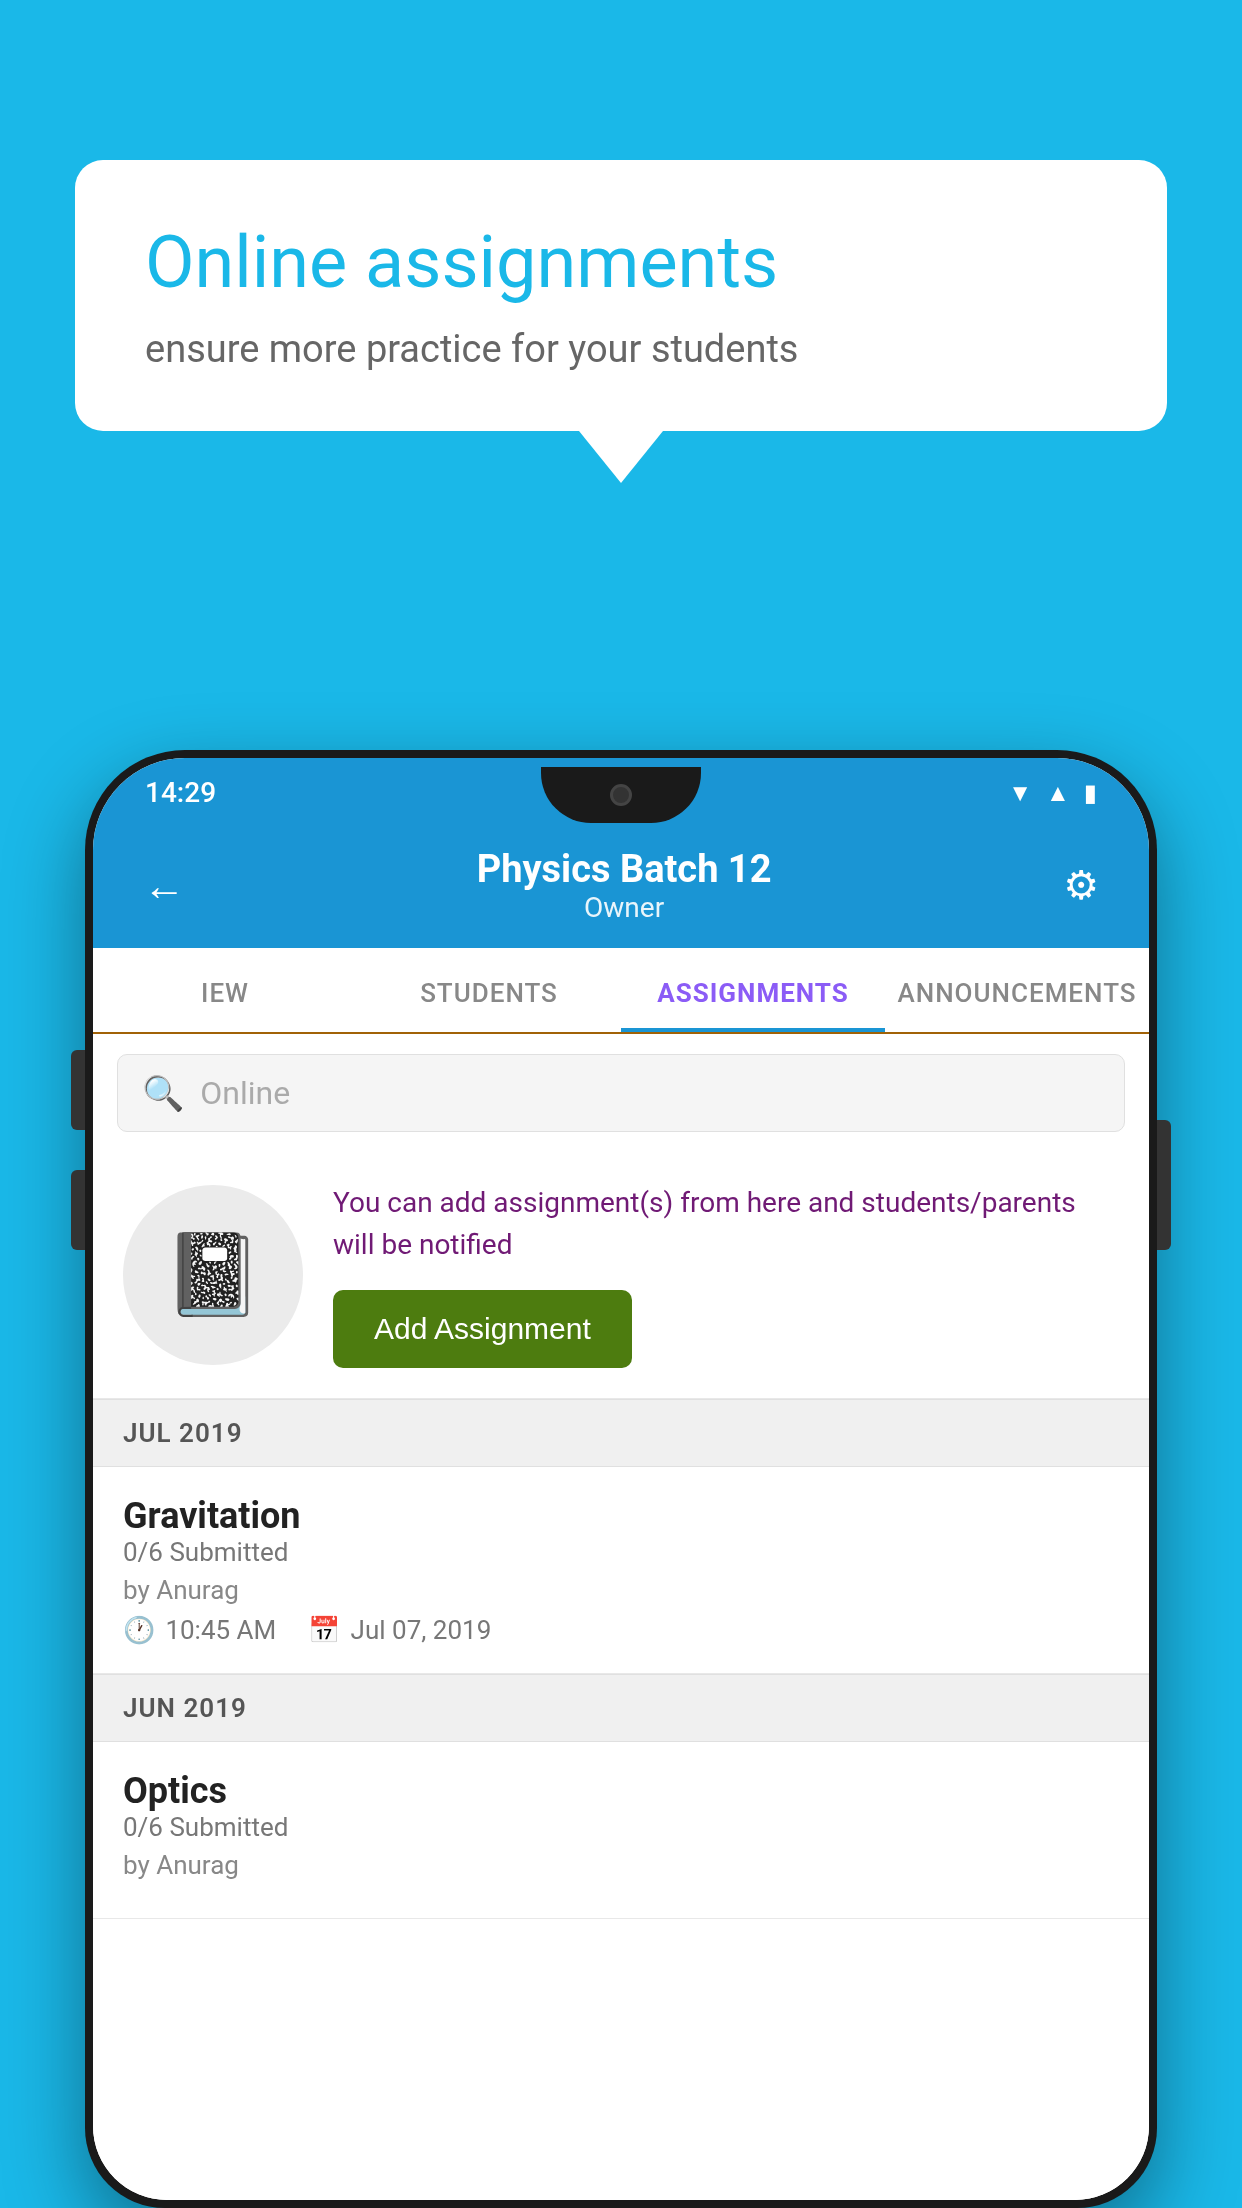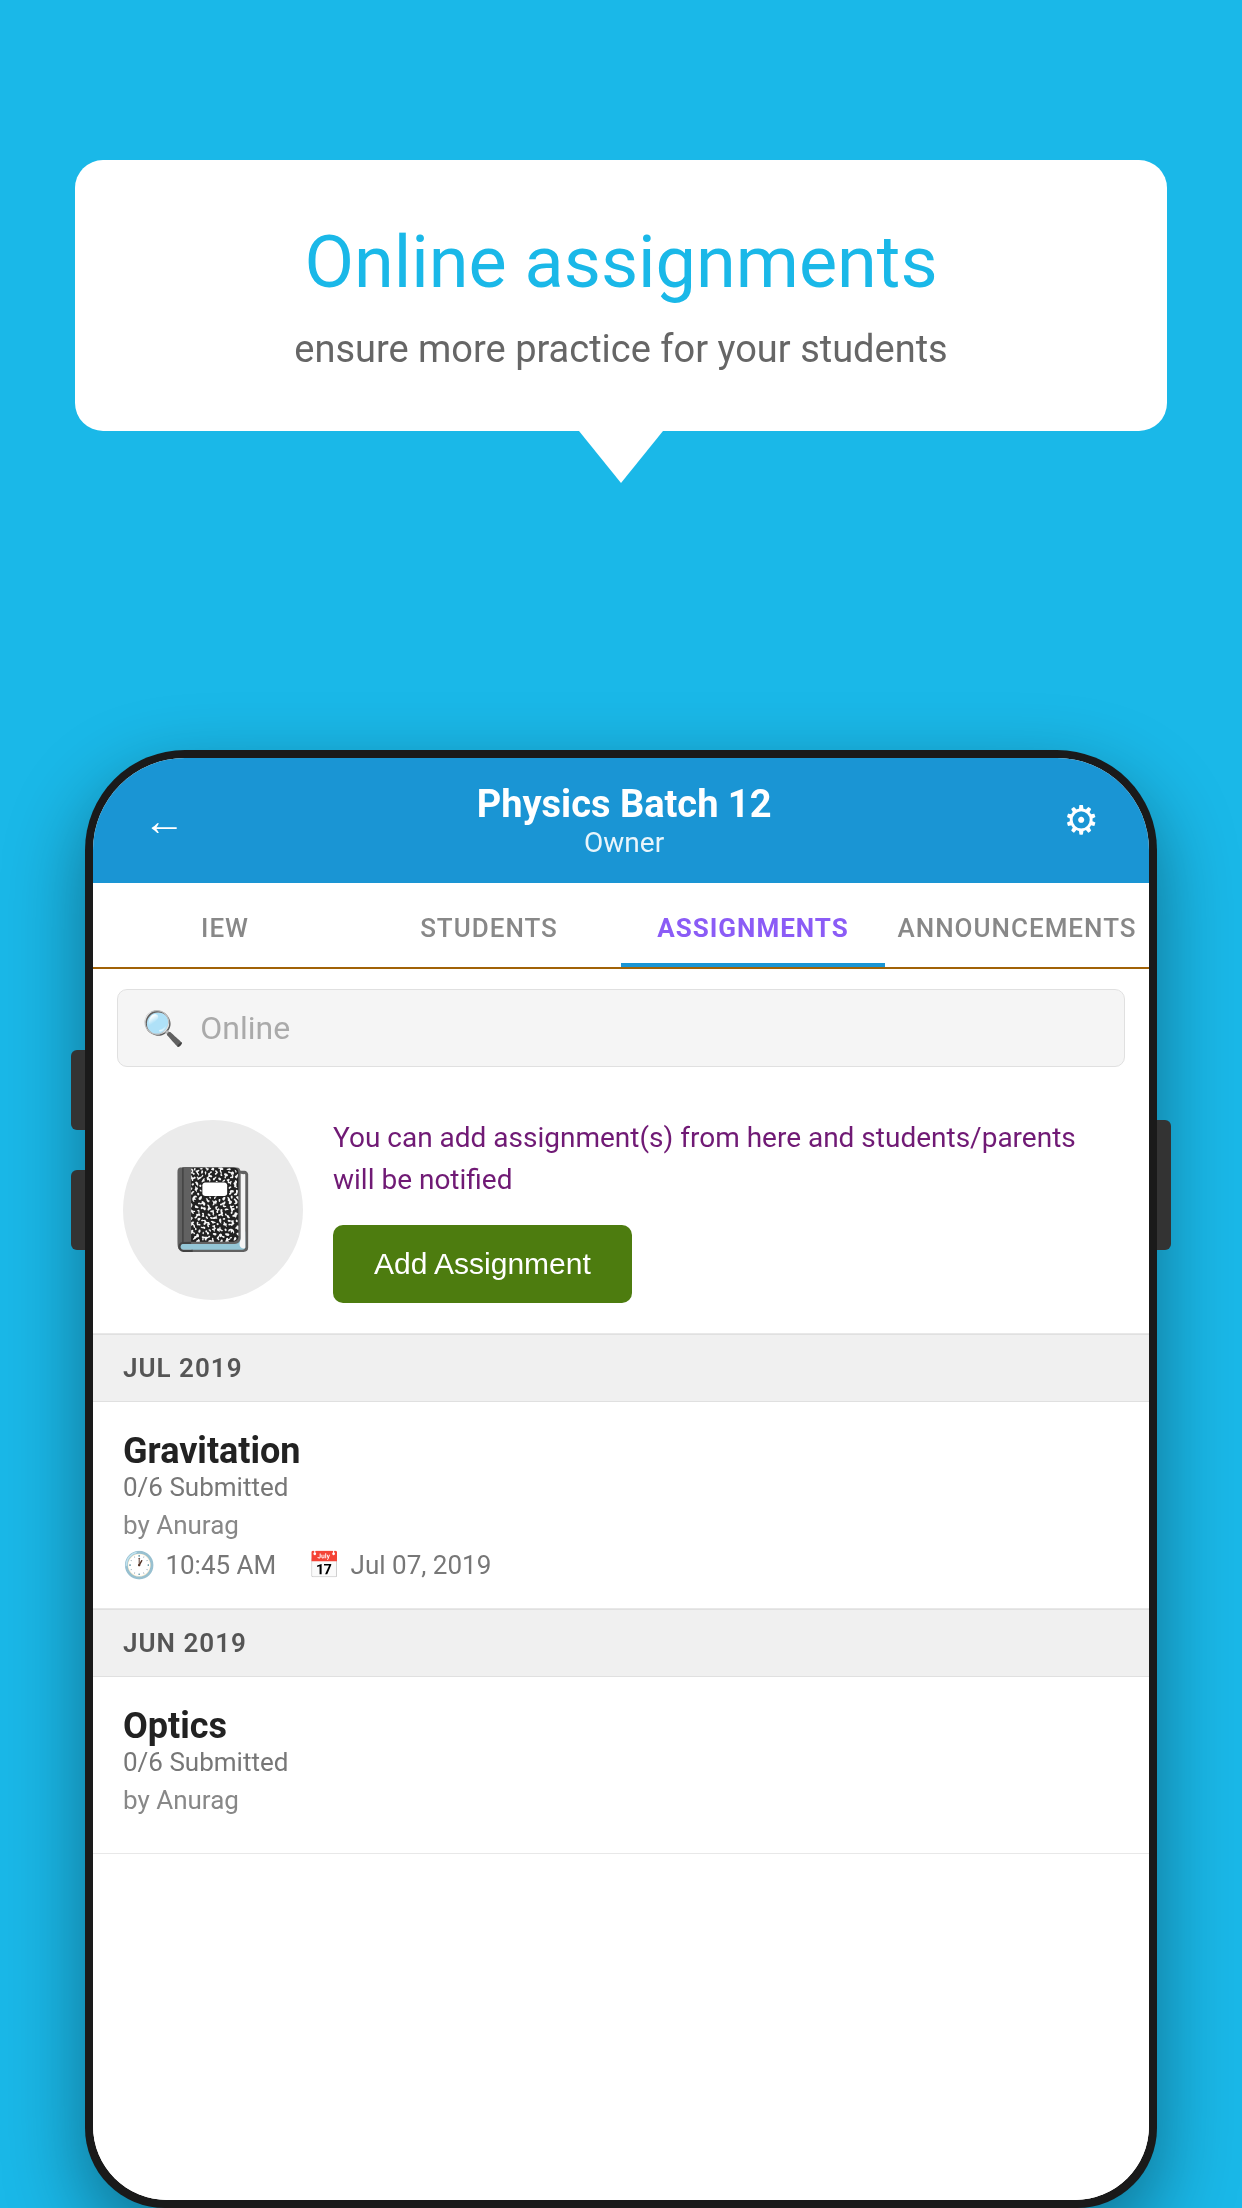--- a/index.html
+++ b/index.html
@@ -27,7 +27,6 @@
       border-radius: 28px;
       padding: 60px 70px;
       width: 100%;
-      text-align: center;
     }
     .speech-bubble-title {
       color: #1ab8e8;

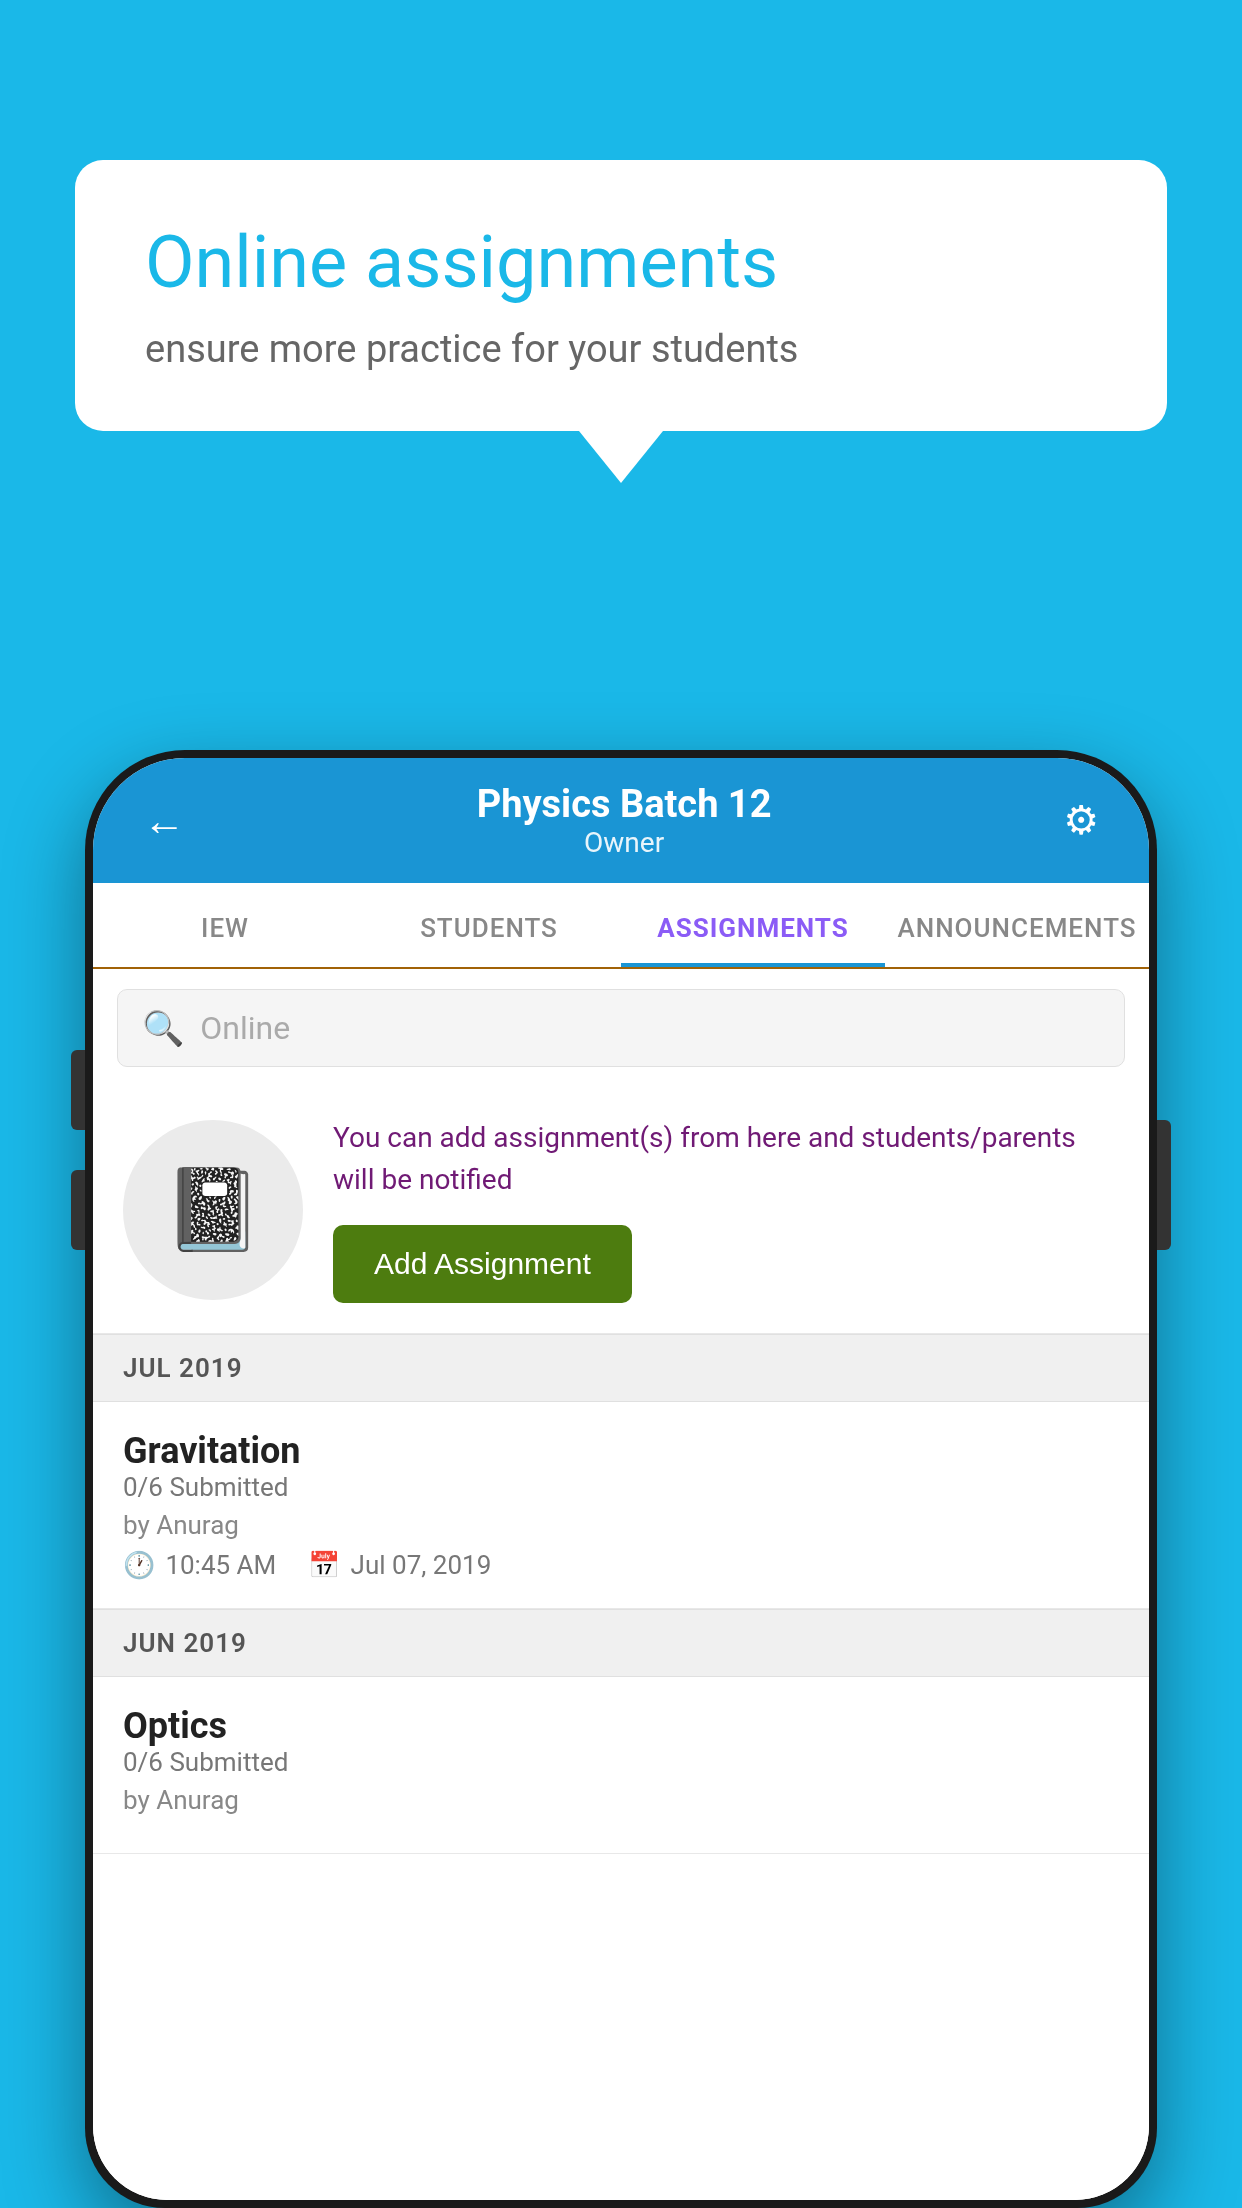--- a/index.html
+++ b/index.html
@@ -361,6 +361,14 @@
   <div class="phone-side-right"></div>
   <div class="phone-inner">
 
+    <div class="status-bar">
+      <span class="status-time">14:29</span>
+      <div class="status-icons">
+        <span class="status-icon">▼</span>
+        <span class="status-icon">▲</span>
+        <span class="status-icon">▮</span>
+      </div>
+    </div>
 
     <div class="notch-area">
       <div class="notch">

